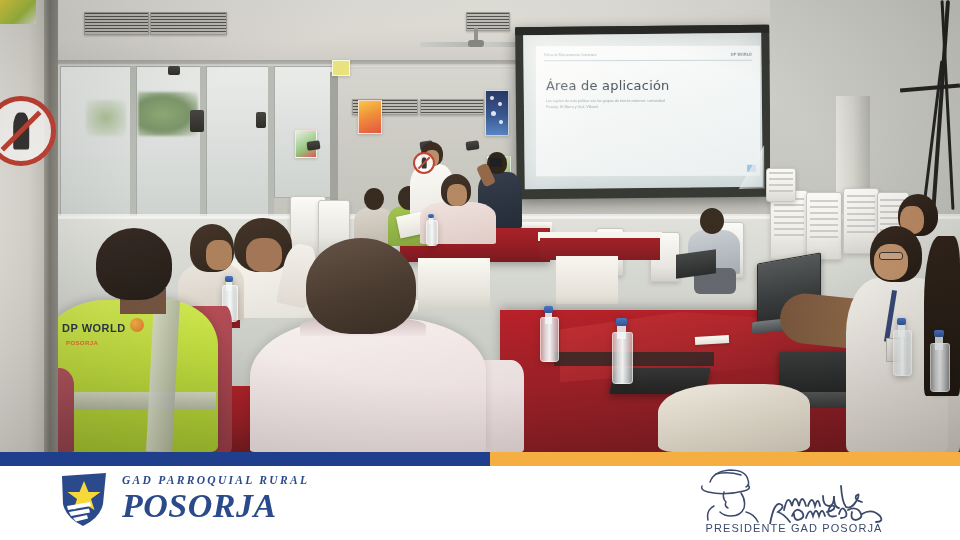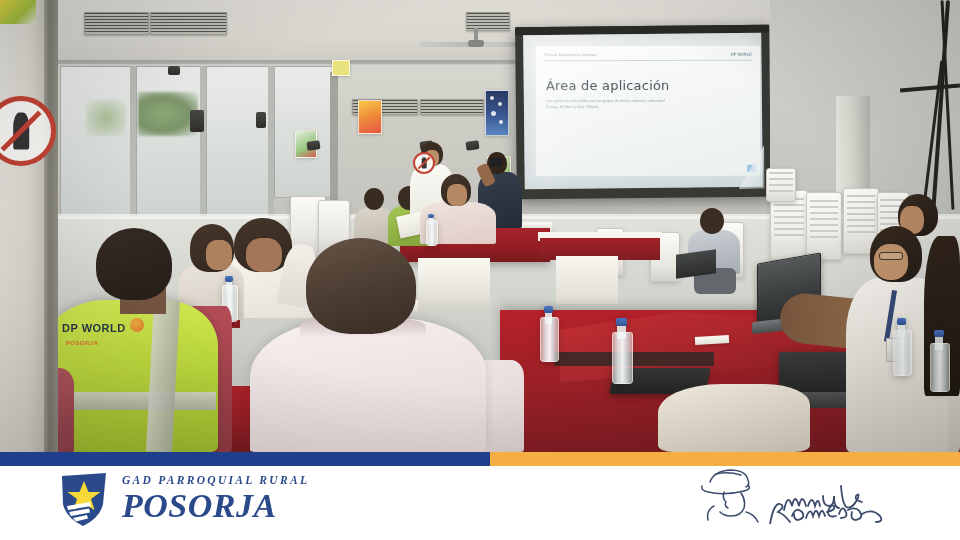--- a/index.html
+++ b/index.html
@@ -799,6 +799,7 @@
           <path d="M178 48 Q188 42 196 50 Q200 56 192 56" stroke-width="1.8"></path>
         </g>
       </svg>
+      <div id="sig-caption">PRESIDENTE GAD POSORJA</div>
     </div>
 
   </div>

